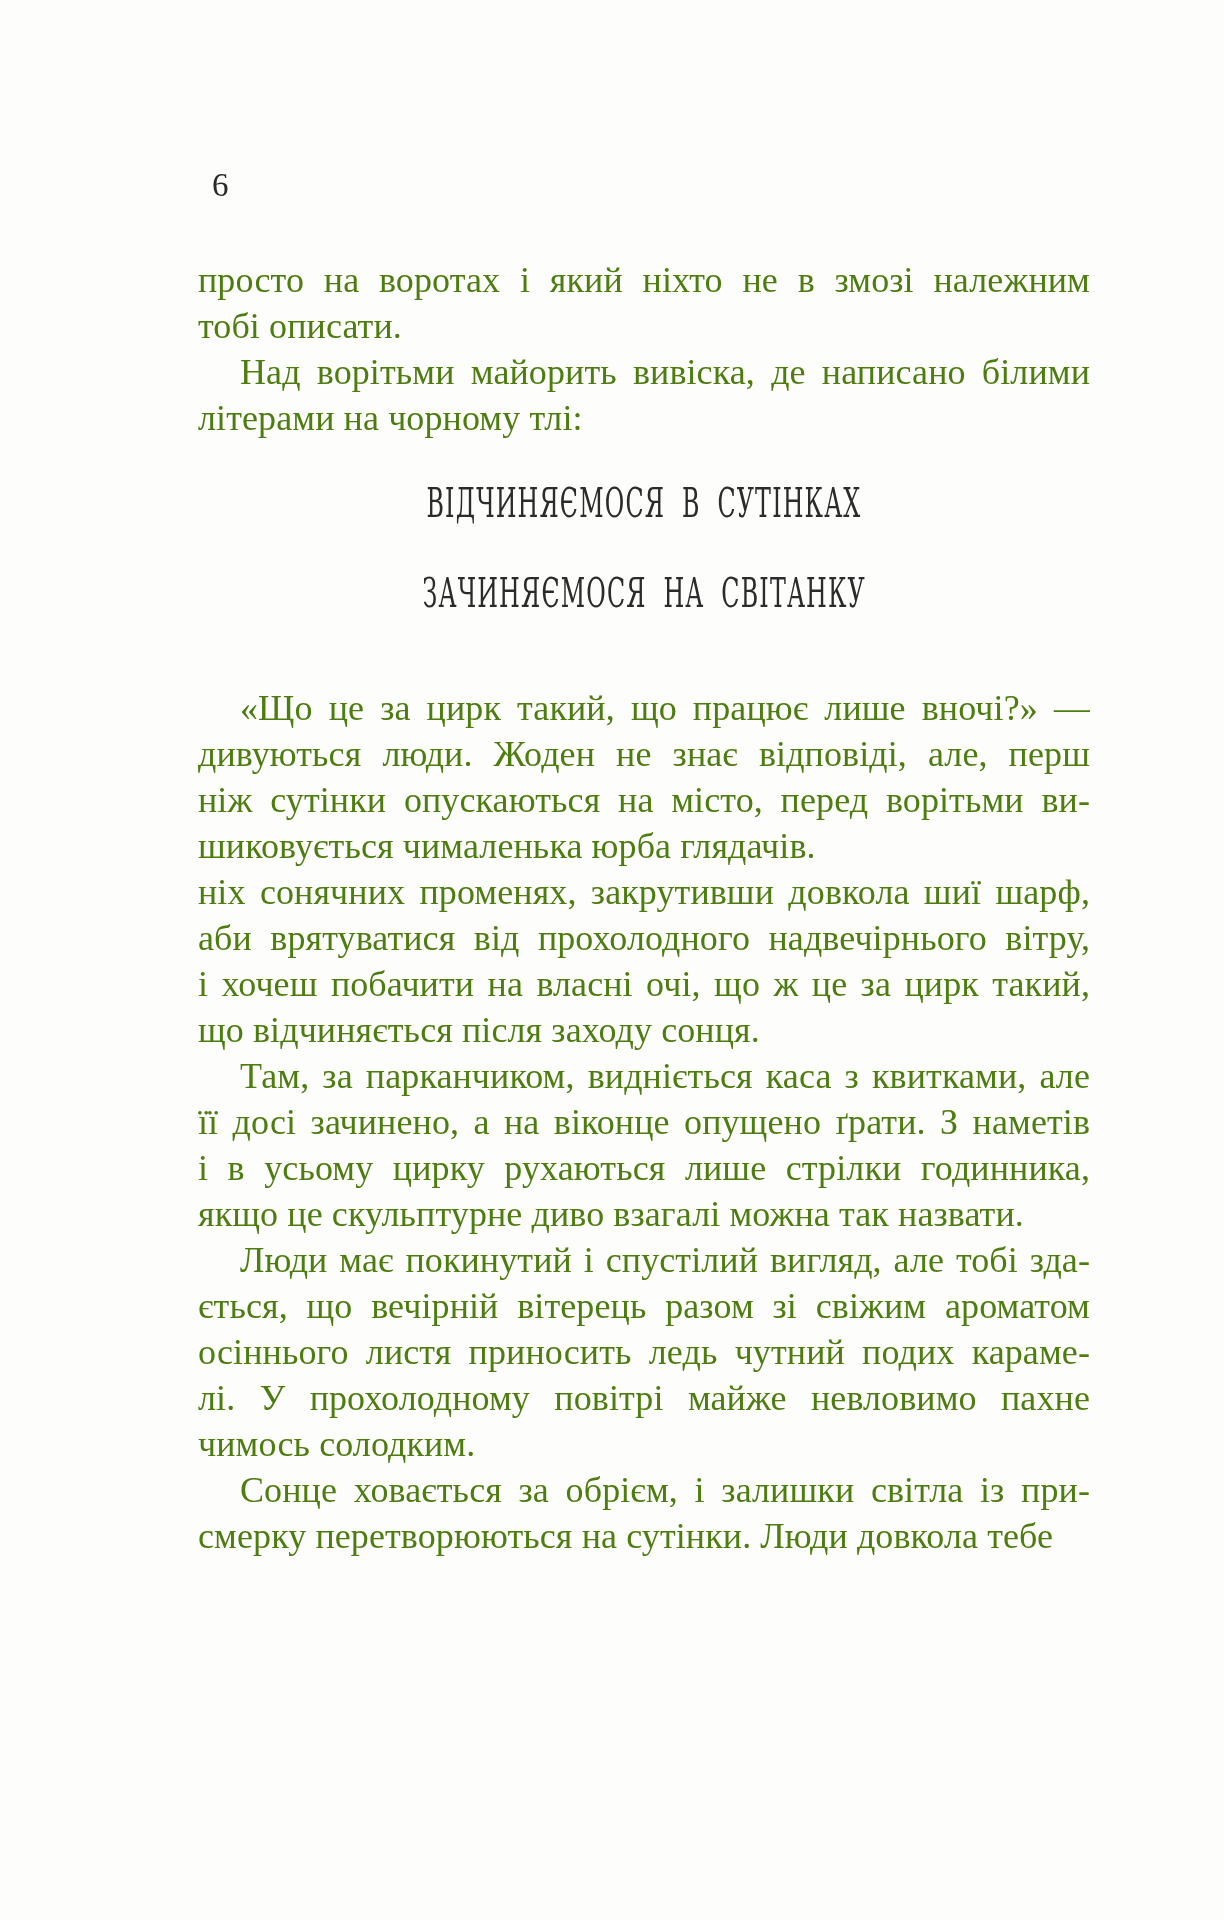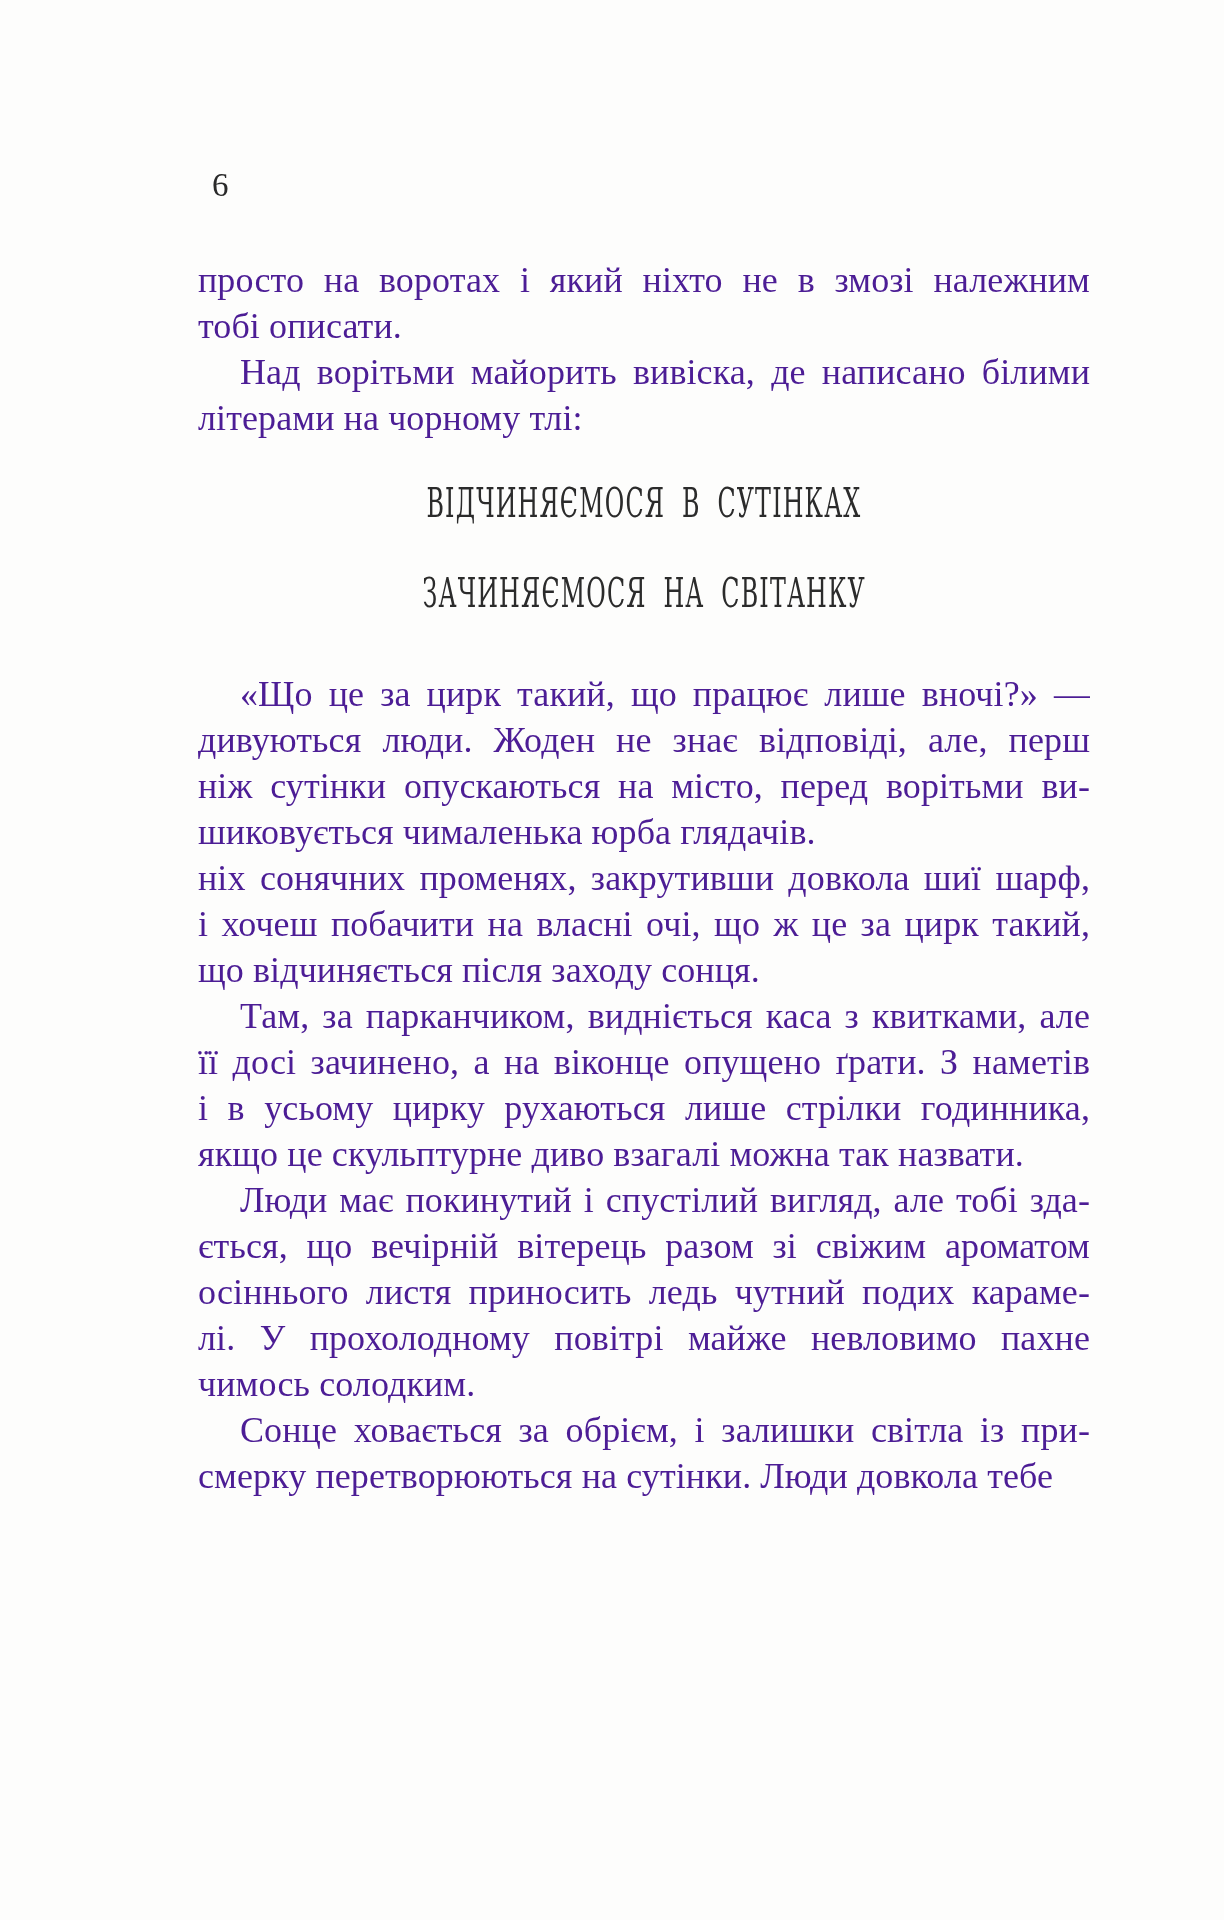--- a/index.html
+++ b/index.html
@@ -38,7 +38,7 @@
     overflow: hidden;
     text-align: justify;
     text-align-last: justify;
-    color: #4c1d95;
+    color: #4d7c0f;
     letter-spacing: 0.1px;
   }
   .body-line.last {

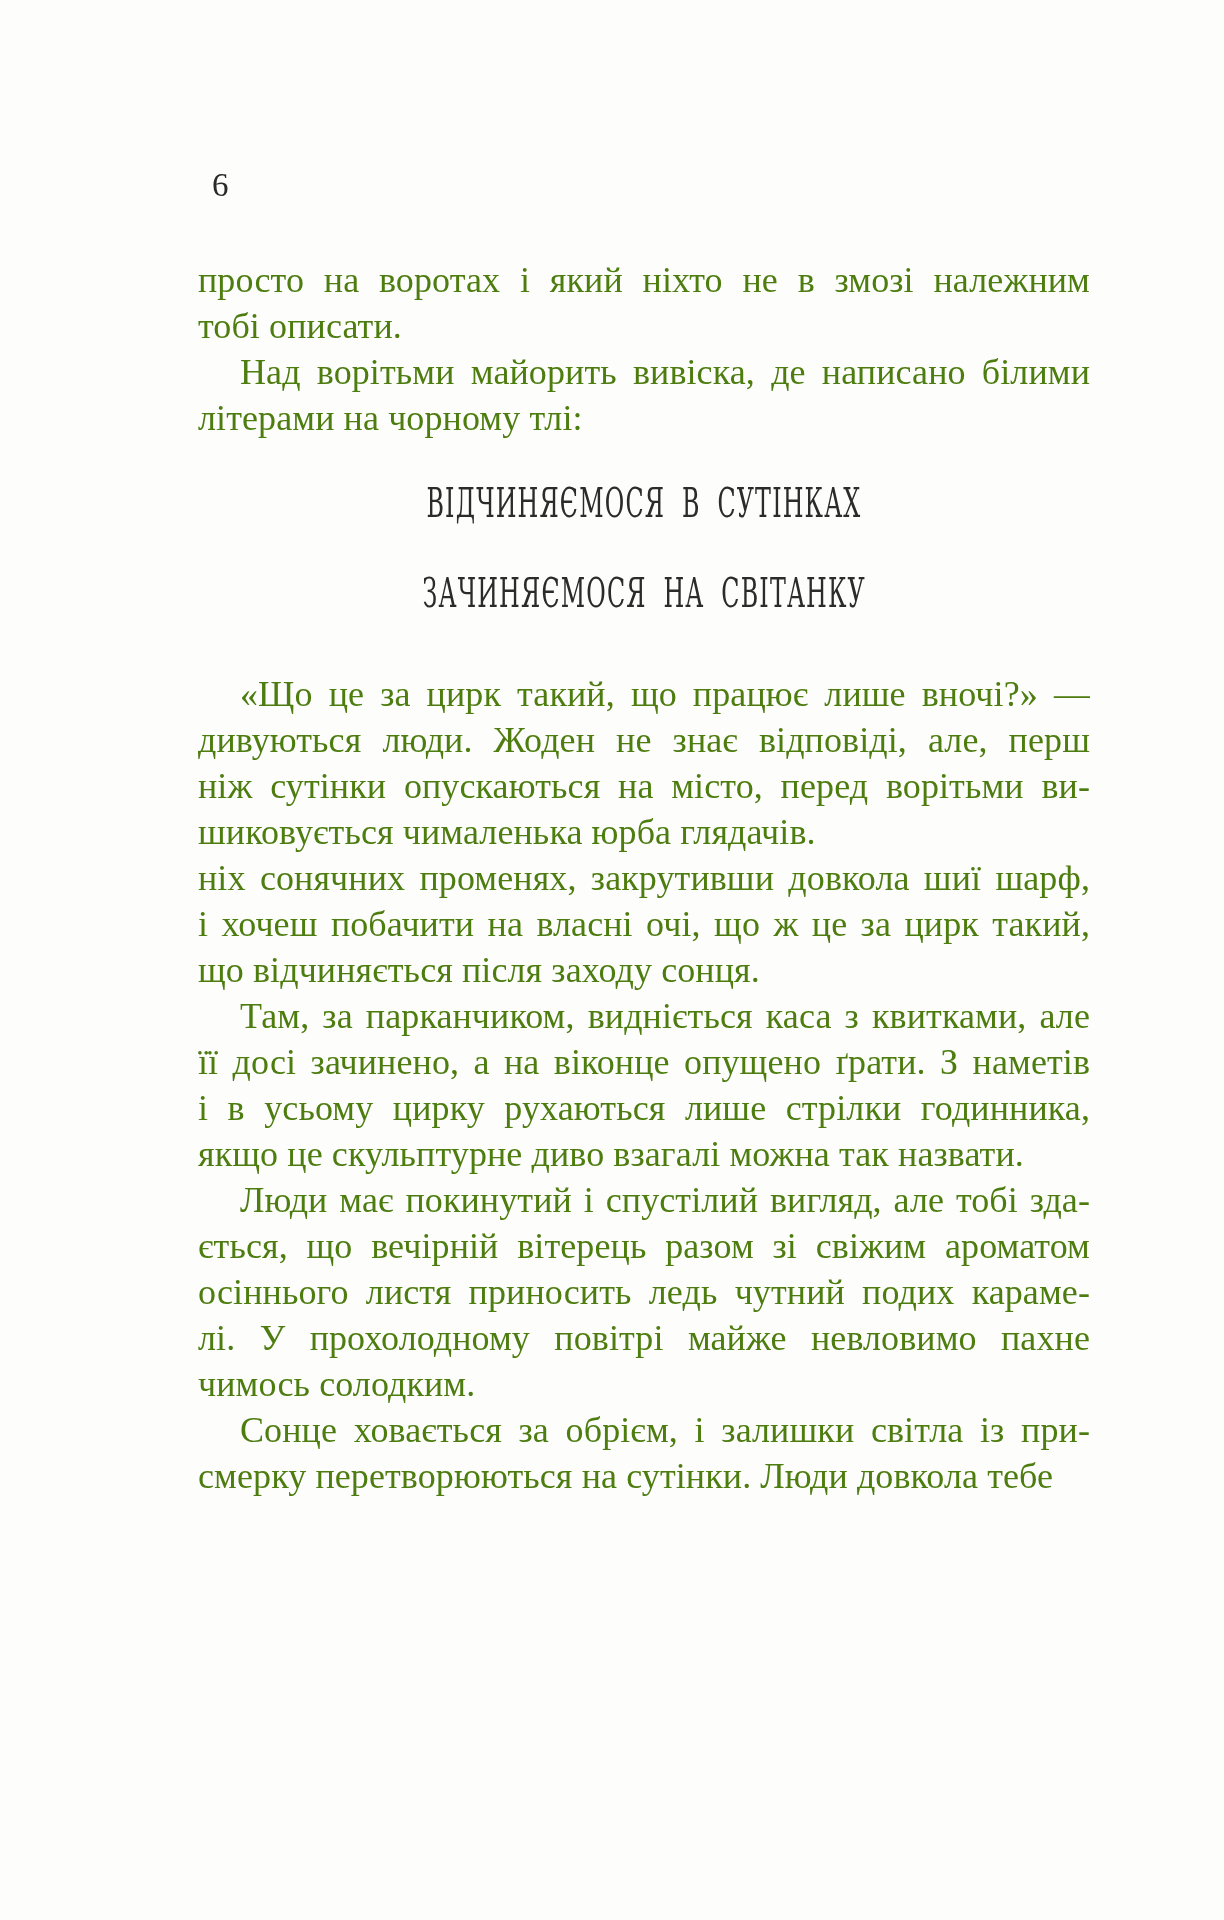--- a/index.html
+++ b/index.html
@@ -49,7 +49,7 @@
   }
   .sign-block {
     margin-top: 37px;
-    margin-bottom: 53px;
+    margin-bottom: 67px;
   }
   .sign-line {
     height: 50px;

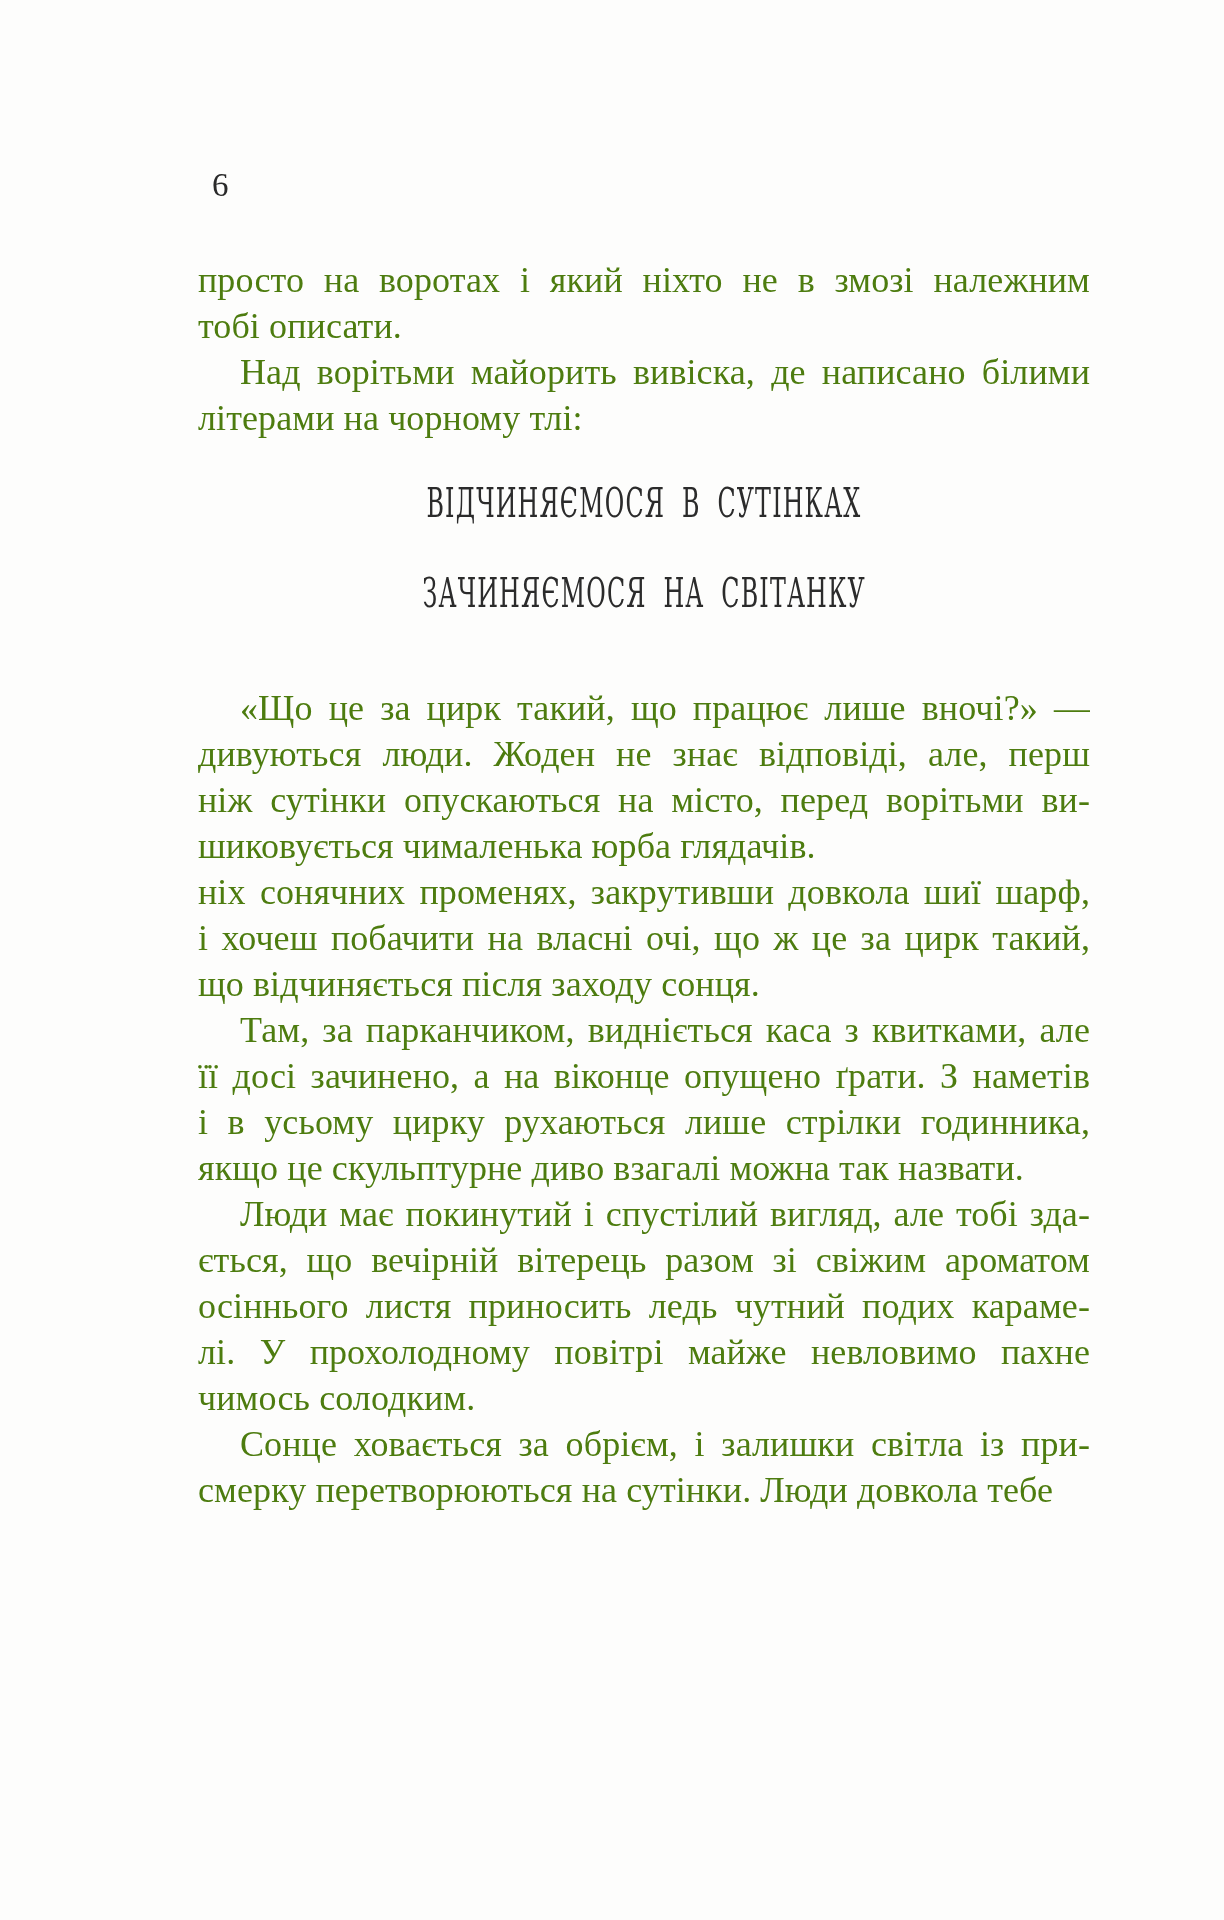--- a/index.html
+++ b/index.html
@@ -98,6 +98,7 @@
       </div>
       <div class="para-block">
         <div class="body-line">ніх сонячних променях, закрутивши довкола шиї шарф,</div>
+        <div class="body-line">аби врятуватися від прохолодного надвечірнього вітру,</div>
         <div class="body-line">і хочеш побачити на власні очі, що ж це за цирк такий,</div>
         <div class="body-line last">що відчиняється після заходу сонця.</div>
       </div>

